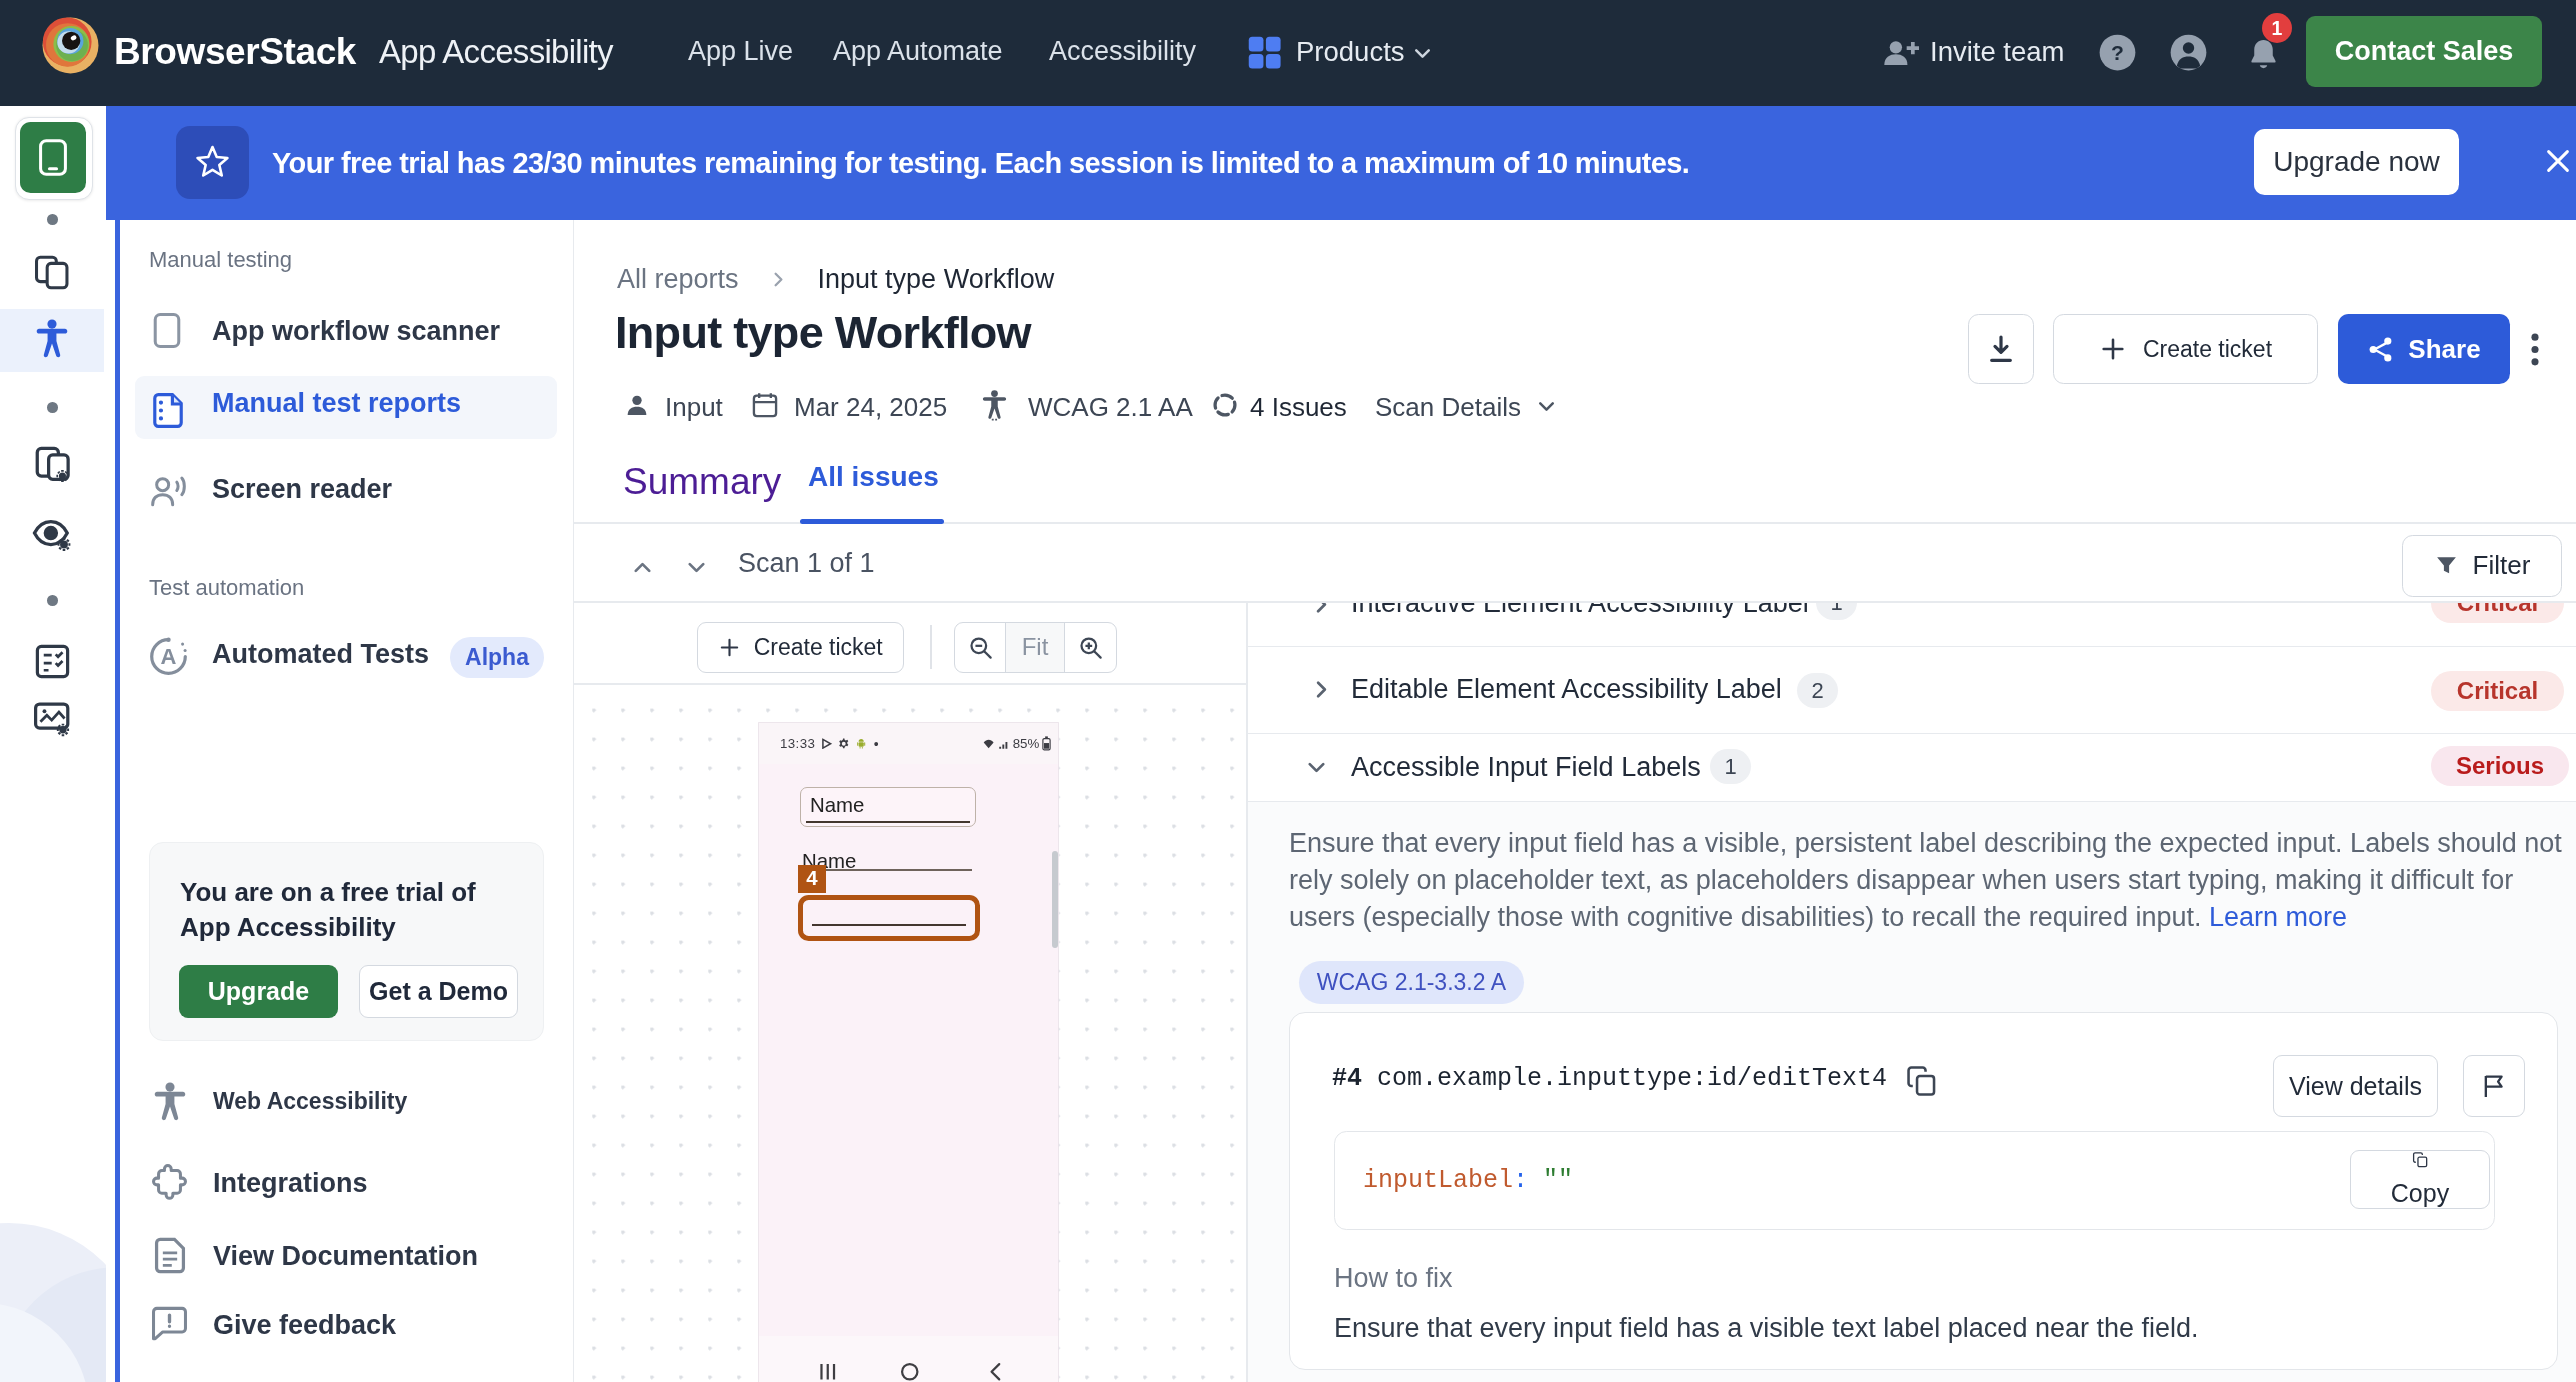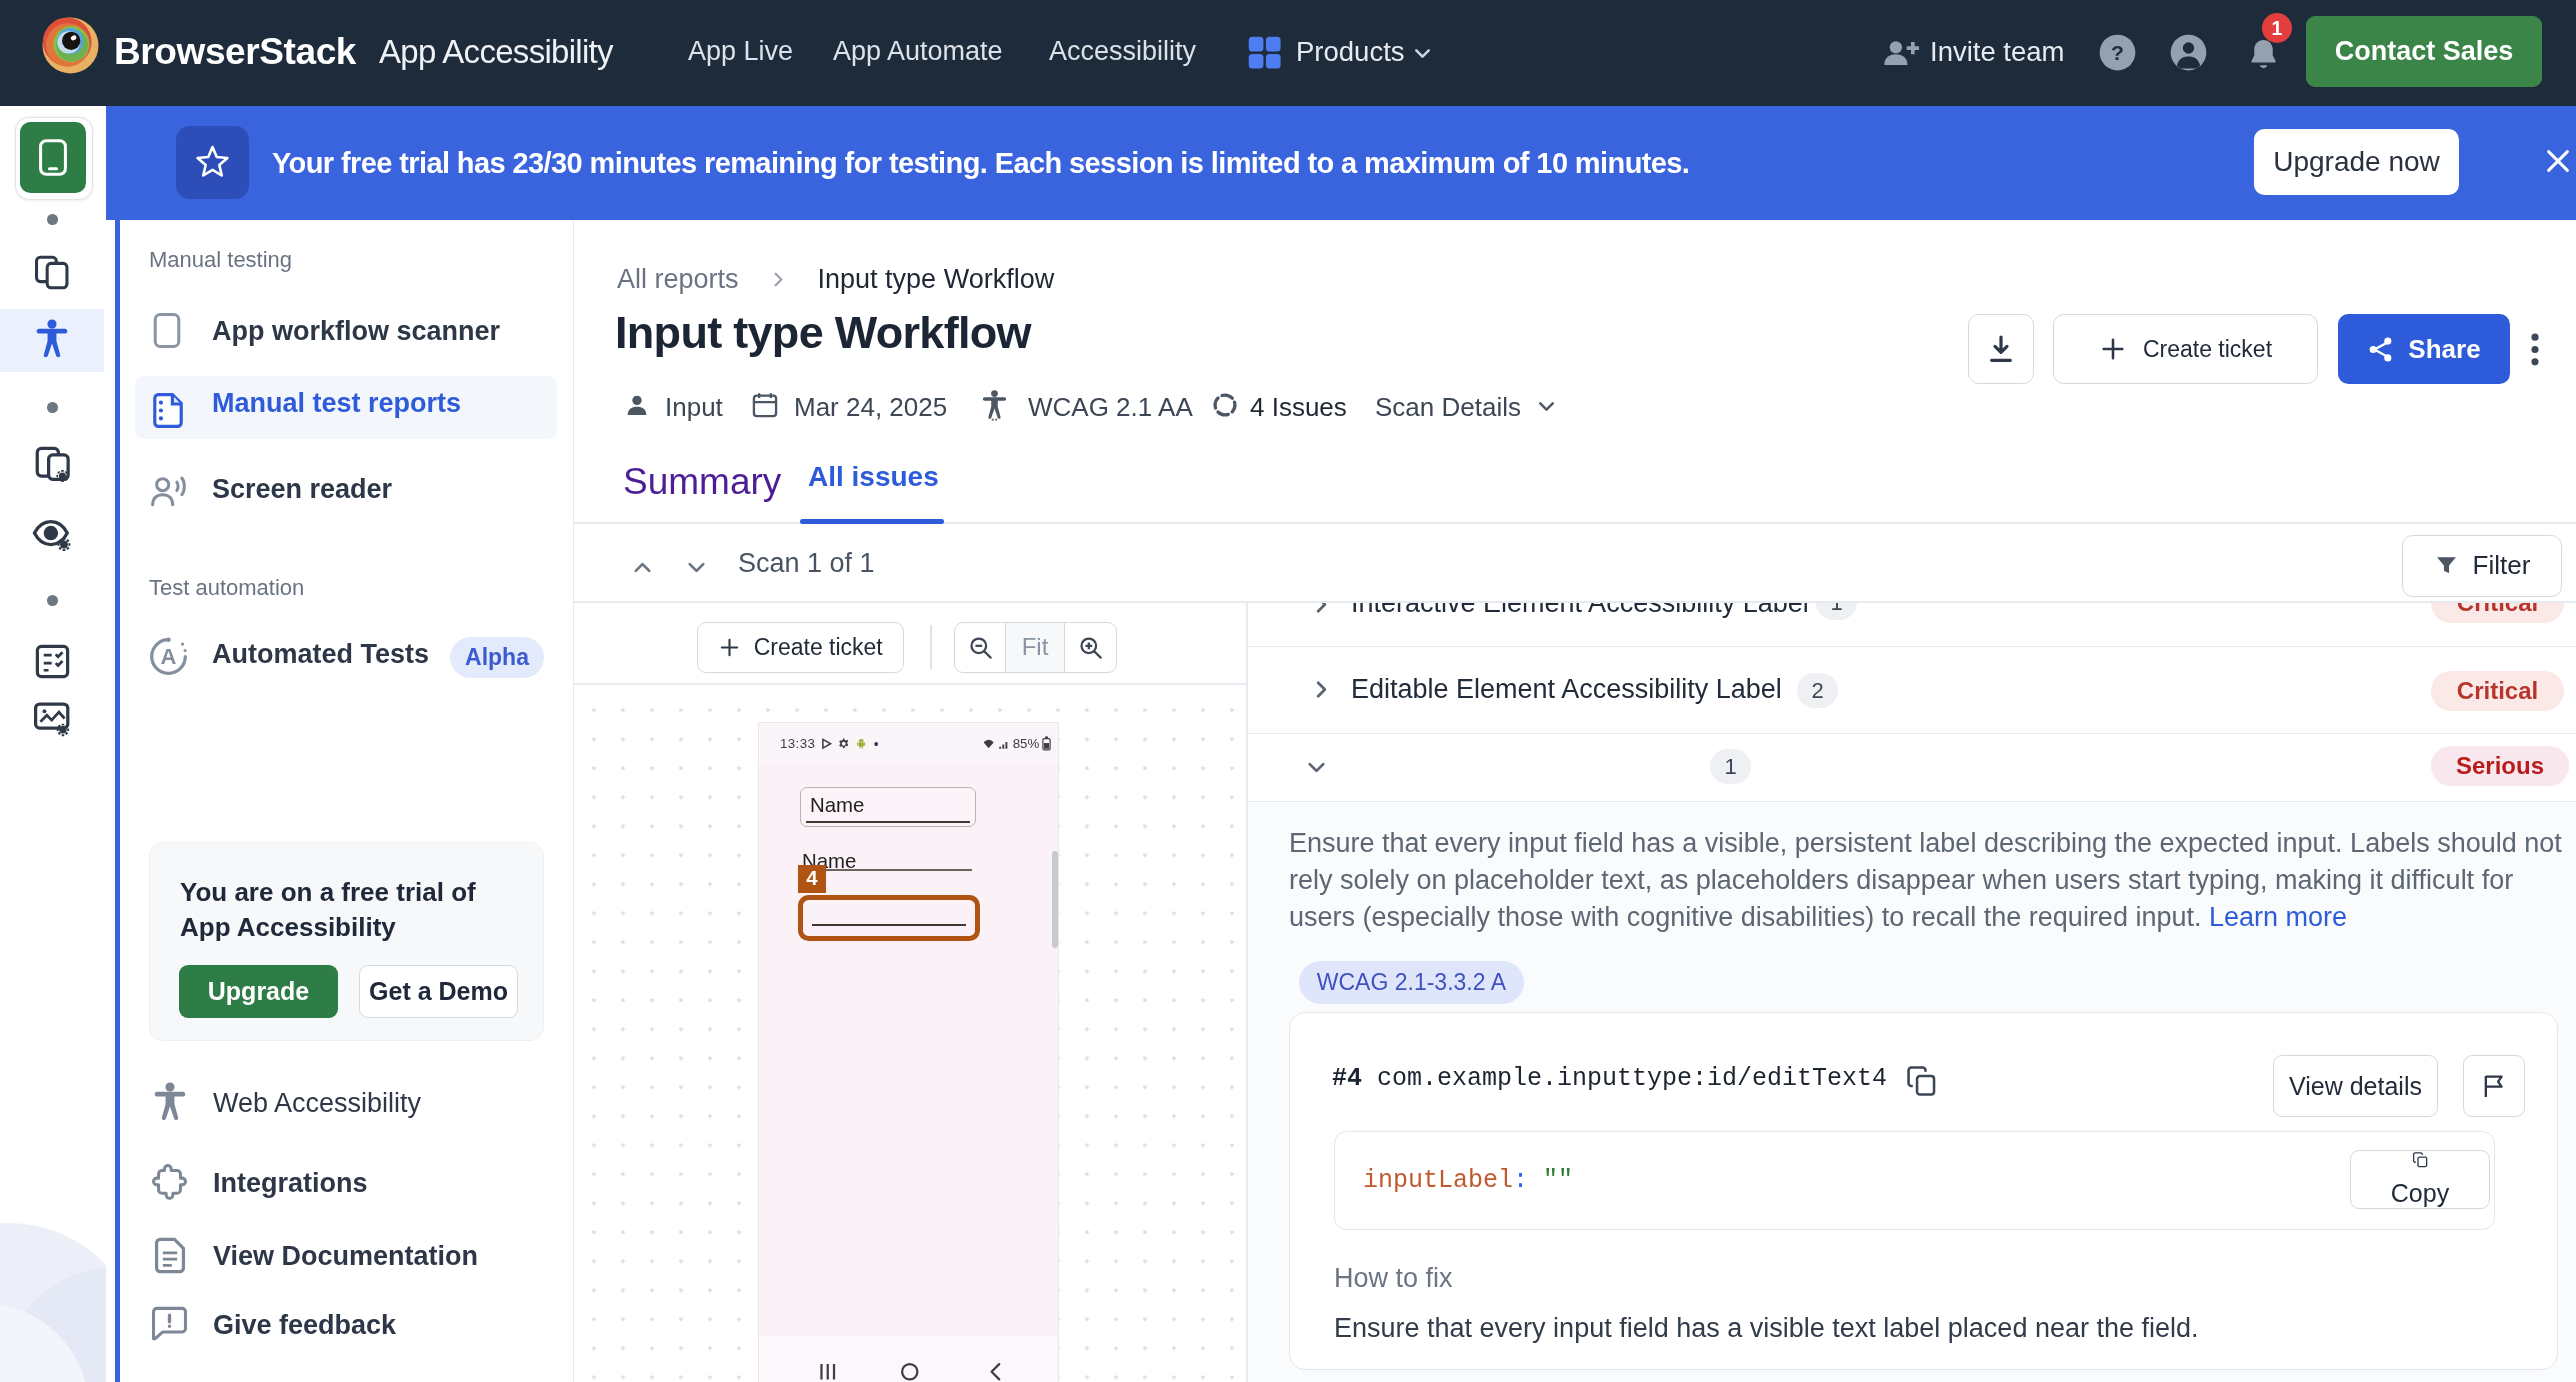--- a/index.html
+++ b/index.html
@@ -406,6 +406,7 @@
       <svg class="abs" style="left:55px;top:19.5px" width="27" height="27" viewBox="0 0 20 20" fill="none" stroke="#5a6370" stroke-width="2" stroke-linecap="round" stroke-linejoin="round">
           <path d="M5 7.5 L10 12.5 L15 7.5"></path>
         </svg>
+      <div class="abs flex" style="left:103px;top:0;height:67px;color:#222b39;font-size:27px;font-weight:500;">Accessible Input Field Labels</div>
       <div class="abs flex" style="left:462px;top:15px;width:41px;height:35px;background:#eef0f3;border-radius:18px;color:#3d4654;font-size:22px;justify-content:center;">1</div>
       <div class="abs flex" style="left:1183px;top:12.4px;width:138px;height:40px;background:#f9e7ee;border-radius:20.4px;color:#b91c1c;font-size:24px;font-weight:600;justify-content:center;">Serious</div>
     </div>

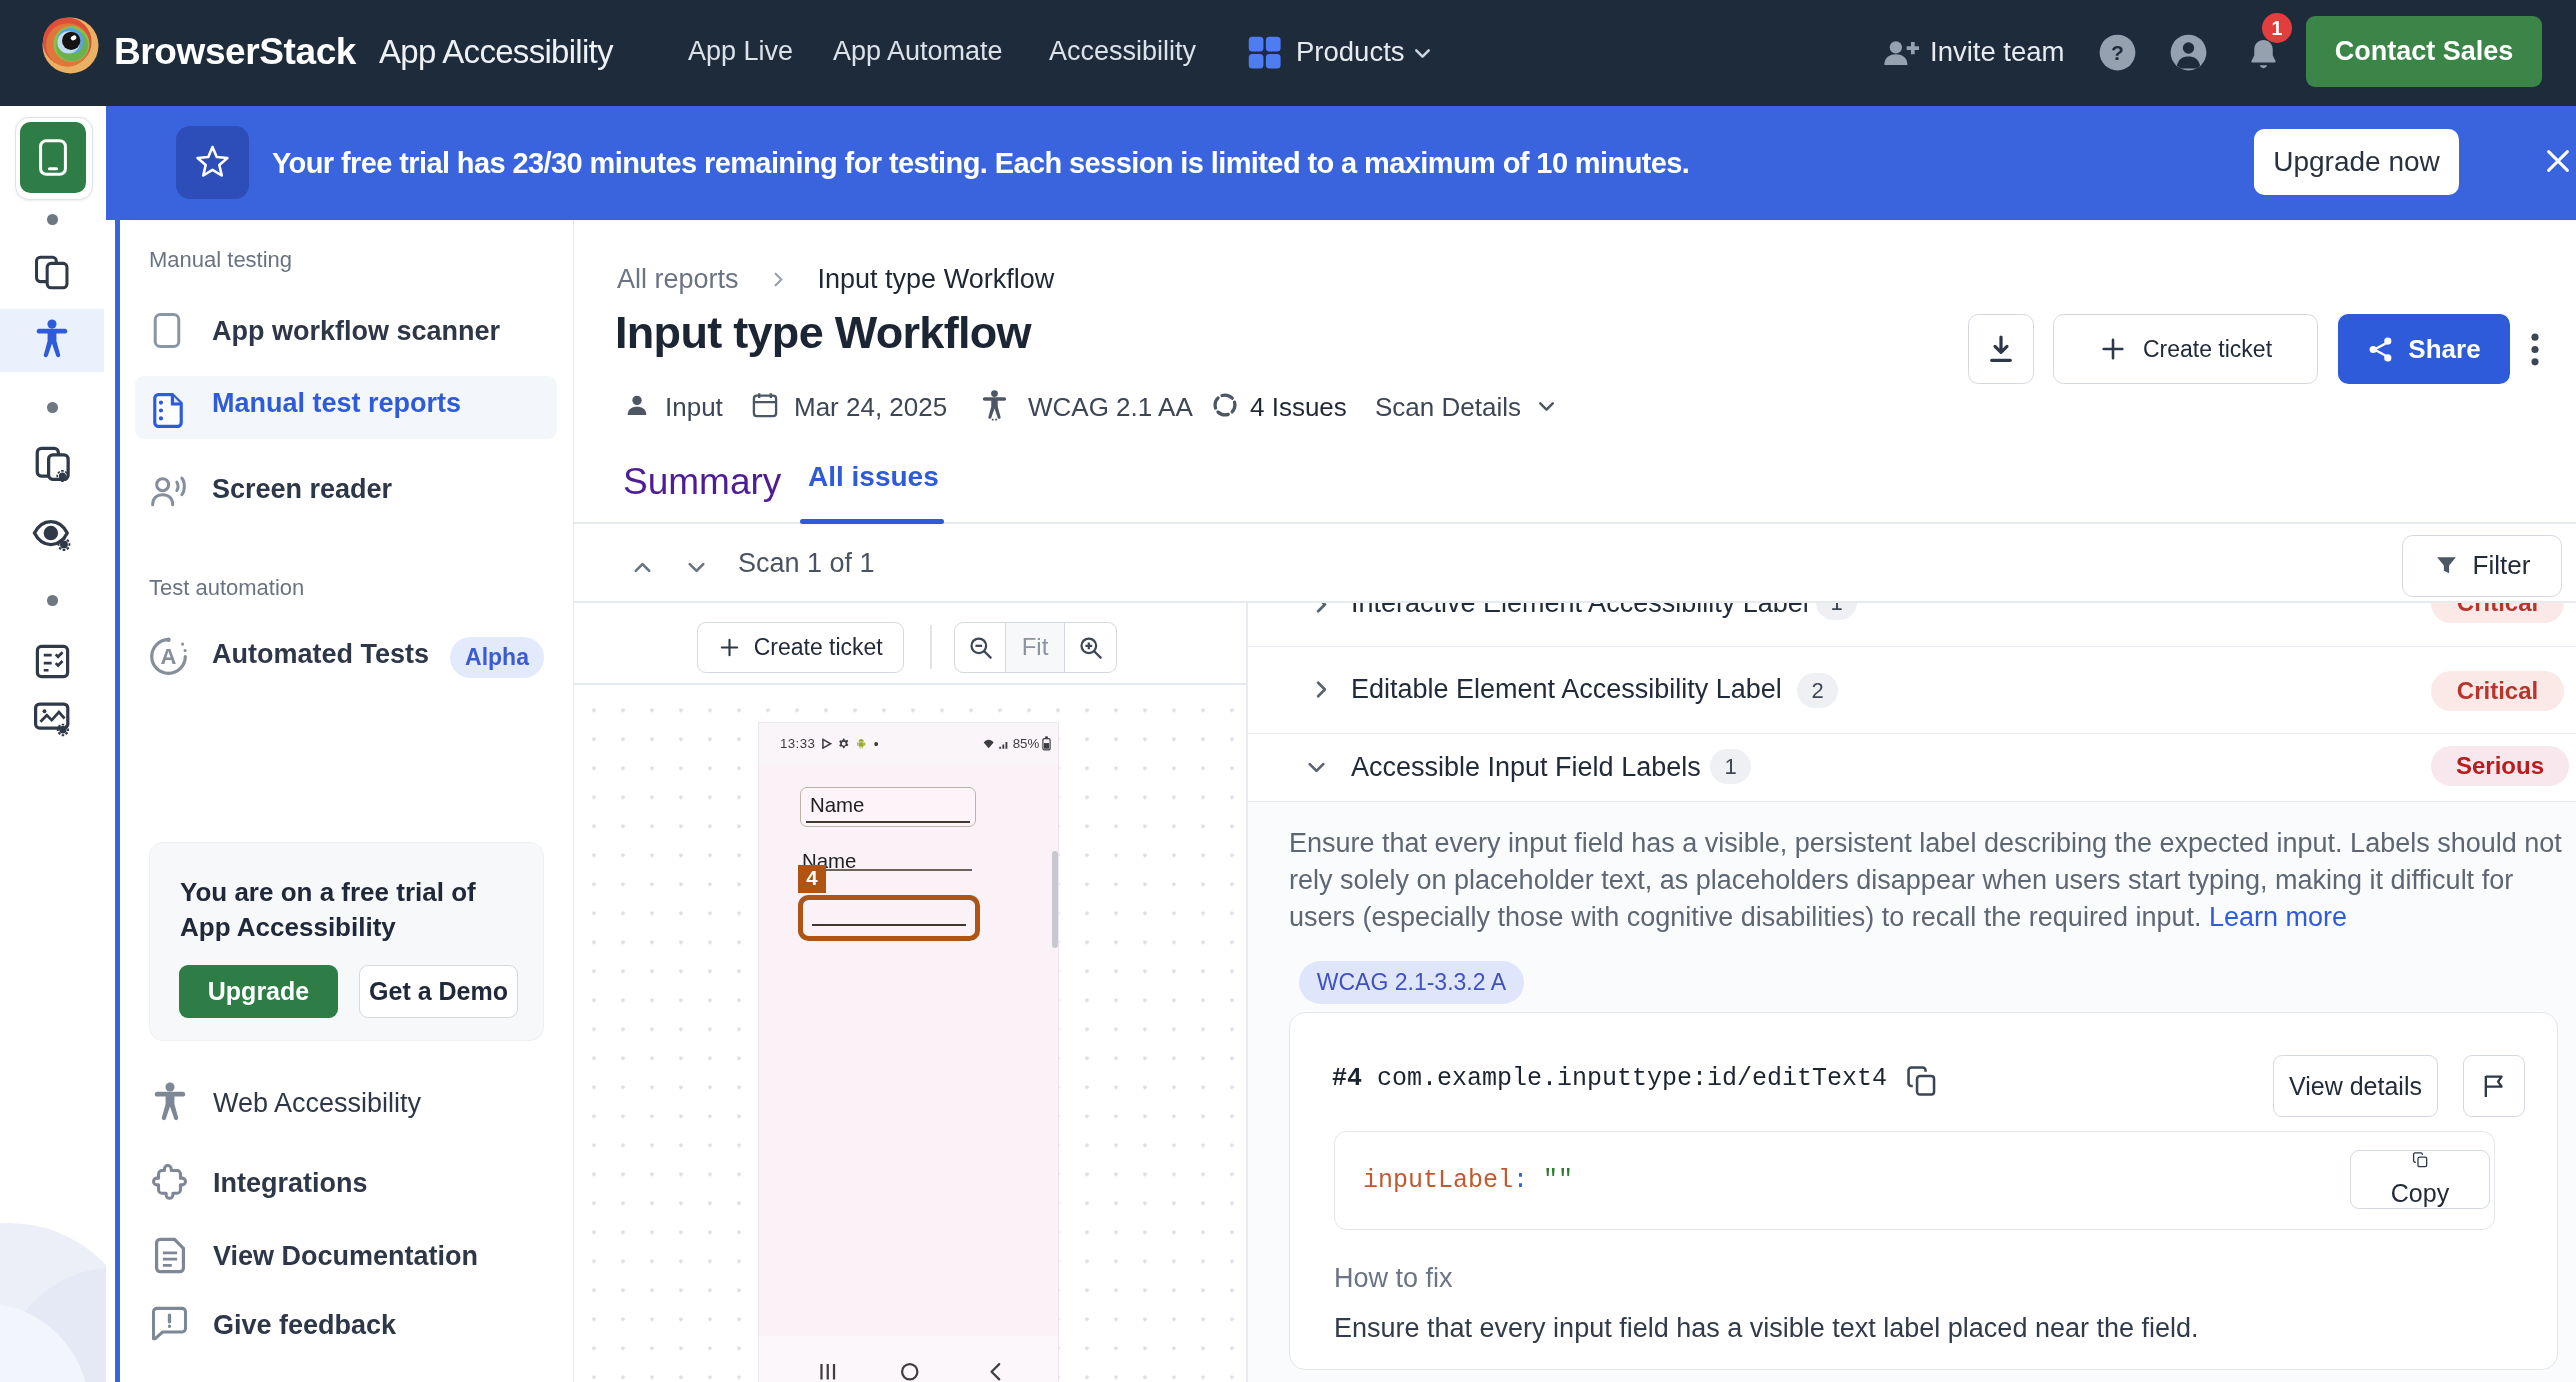--- a/index.html
+++ b/index.html
@@ -186,7 +186,7 @@
     <circle cx="10" cy="3" r="2.7"></circle>
     <path d="M1 7.2 C1 6.4 1.6 5.8 2.4 5.8 L17.6 5.8 C18.4 5.8 19 6.4 19 7.2 C19 8 18.4 8.6 17.6 8.6 L12.6 8.6 L12.6 13 L14.8 21 C15 21.8 14.5 22.5 13.7 22.5 C13.1 22.5 12.6 22.1 12.4 21.5 L10 14.5 L7.6 21.5 C7.4 22.1 6.9 22.5 6.3 22.5 C5.5 22.5 5 21.8 5.2 21 L7.4 13 L7.4 8.6 L2.4 8.6 C1.6 8.6 1 8 1 7.2 Z"></path>
   </svg>
-  <div class="abs" style="left:92px;top:868px;color:#2e3747;font-size:27px;font-weight:400;">Web Accessibility</div>
+  <div class="abs" style="left:92px;top:868px;color:#2e3747;font-size:23px;font-weight:700;">Web Accessibility</div>
   <svg class="abs" style="left:30px;top:943px" width="37" height="37" viewBox="0 0 22 22" fill="none" stroke="#7d8795" stroke-width="1.8" stroke-linejoin="round">
     <path d="M8 3.5 C8 2.4 8.9 1.5 10 1.5 C11.1 1.5 12 2.4 12 3.5 L12 4.5 L15.5 4.5 C16.6 4.5 17.5 5.4 17.5 6.5 L17.5 9 L18.5 9 C19.6 9 20.5 9.9 20.5 11 C20.5 12.1 19.6 13 18.5 13 L17.5 13 L17.5 16 C17.5 17.1 16.6 18 15.5 18 L13 18 L13 19 C13 20.1 12.1 21 11 21 C9.9 21 9 20.1 9 19 L9 18 L6.5 18 C5.4 18 4.5 17.1 4.5 16 L4.5 13 L3.5 13 C2.4 13 1.5 12.1 1.5 11 C1.5 9.9 2.4 9 3.5 9 L4.5 9 L4.5 6.5 C4.5 5.4 5.4 4.5 6.5 4.5 L8 4.5 Z"></path>
   </svg>

